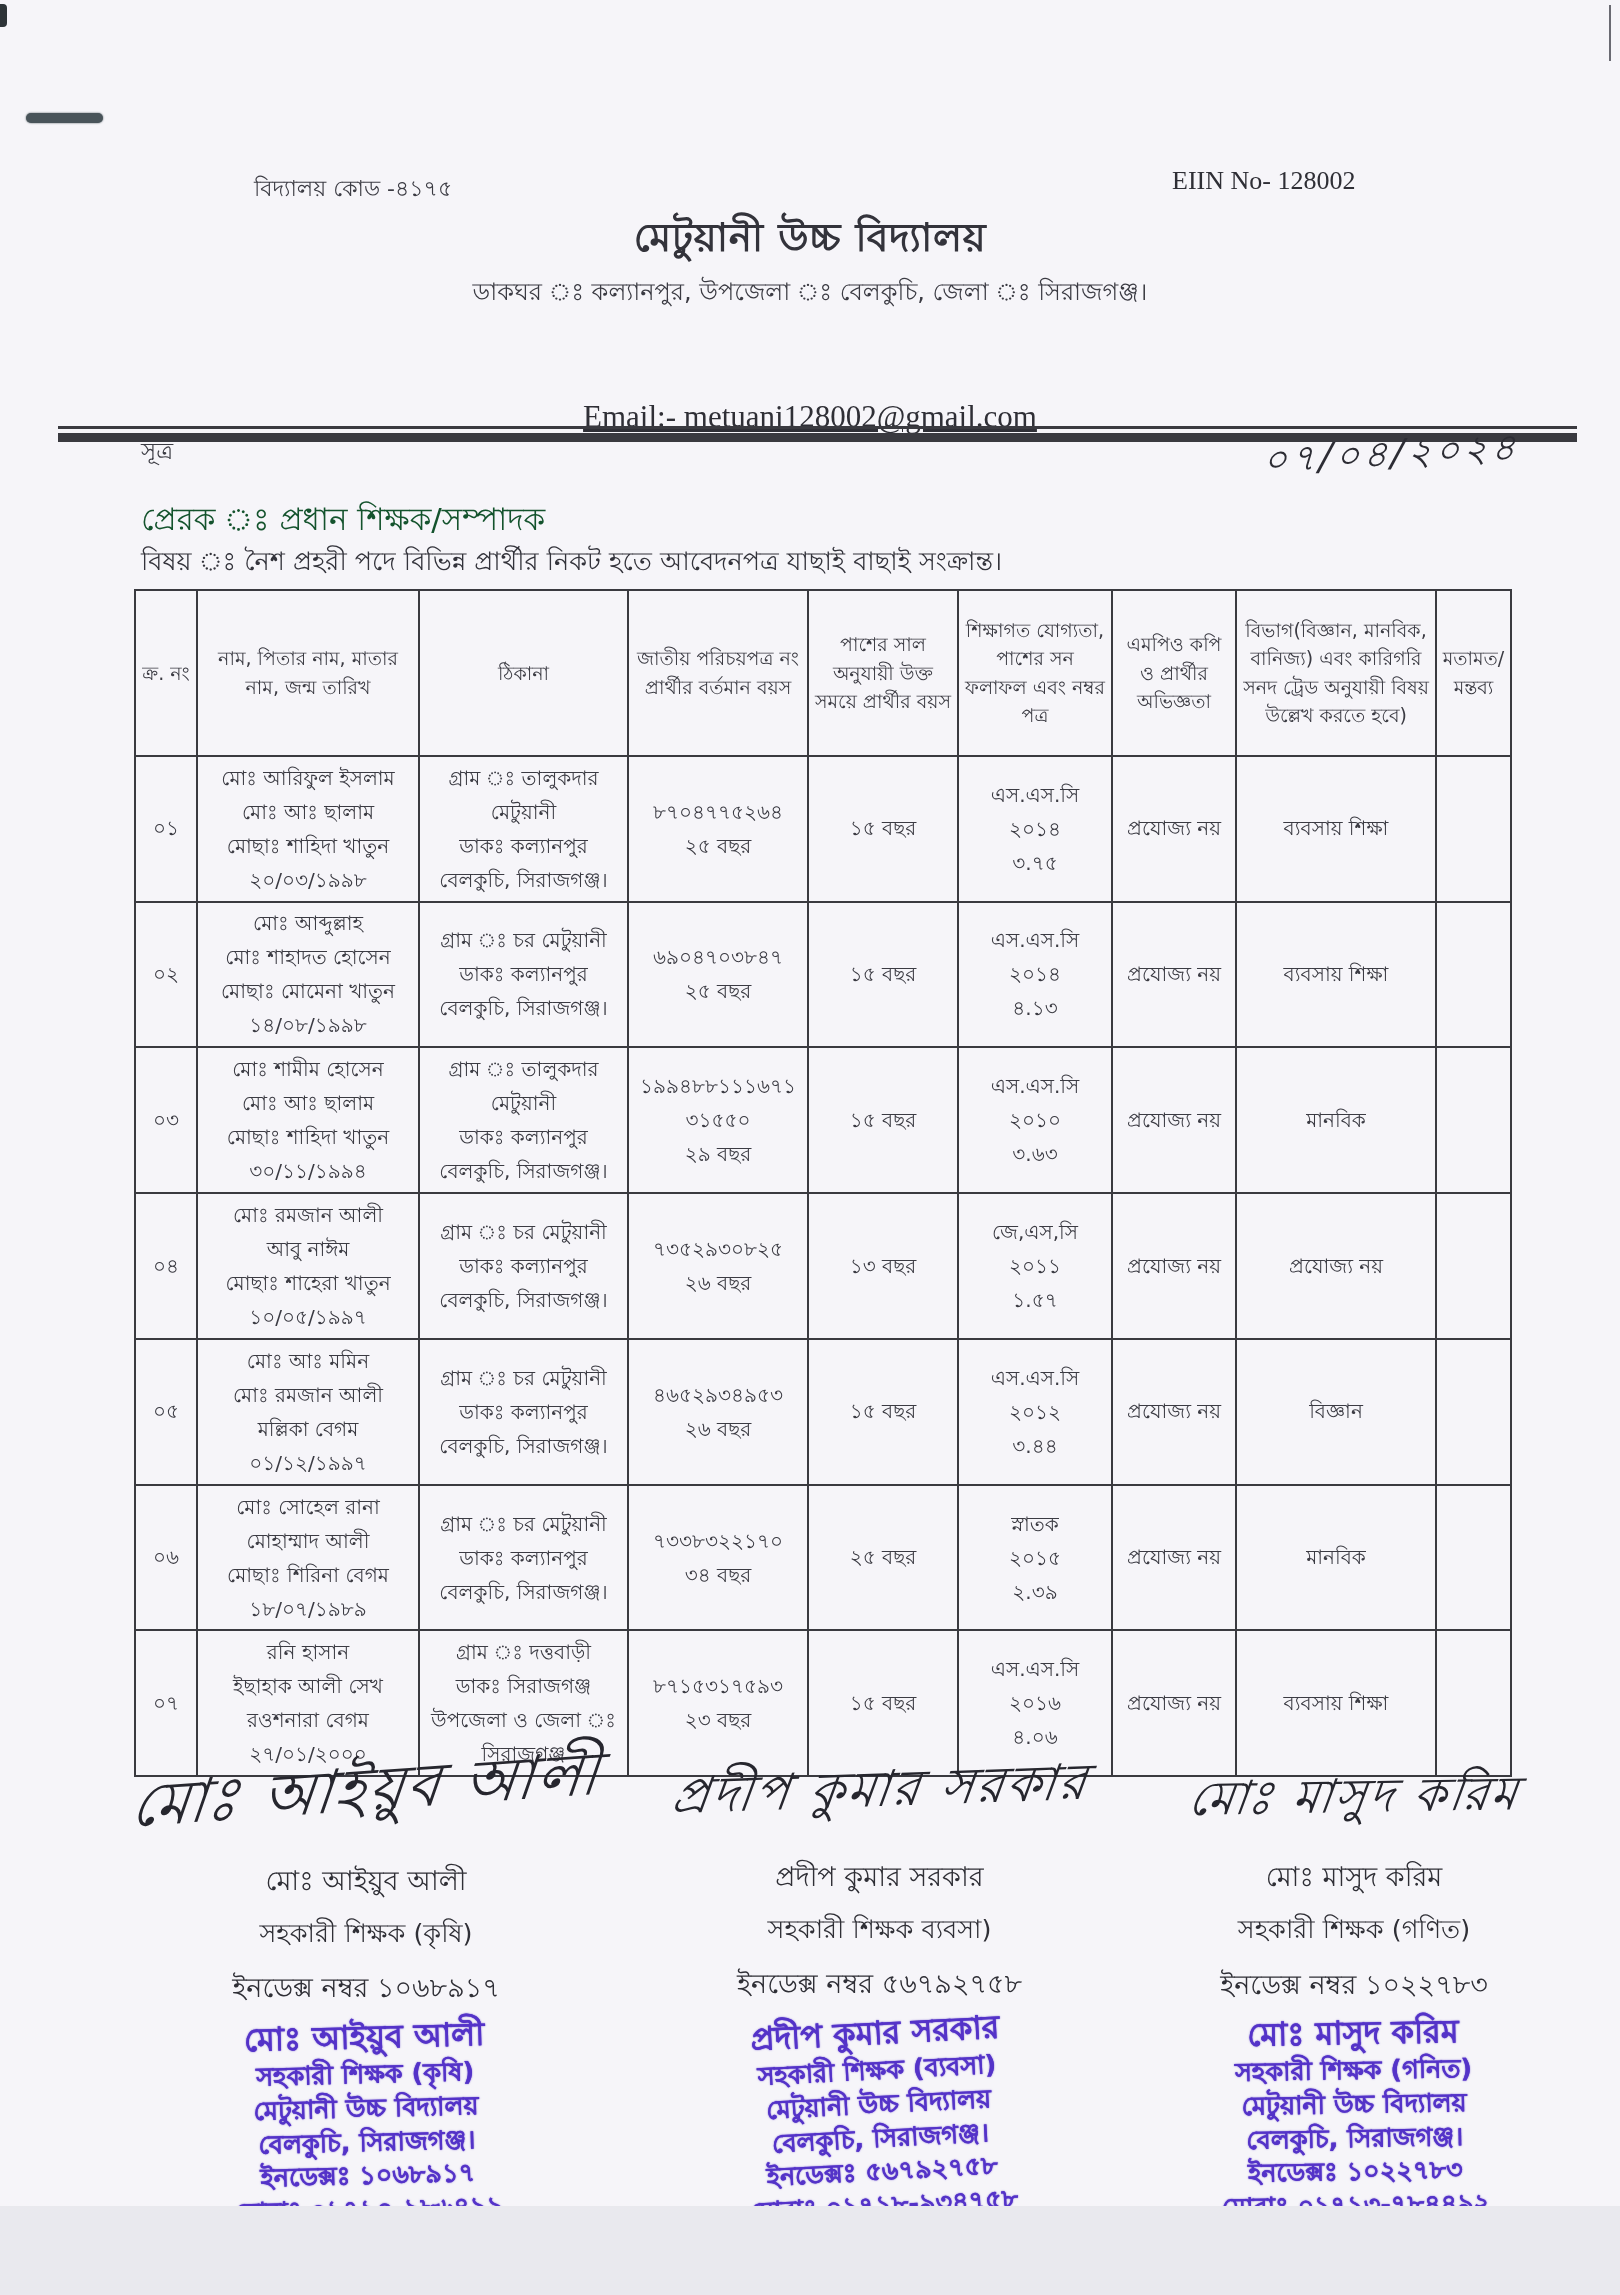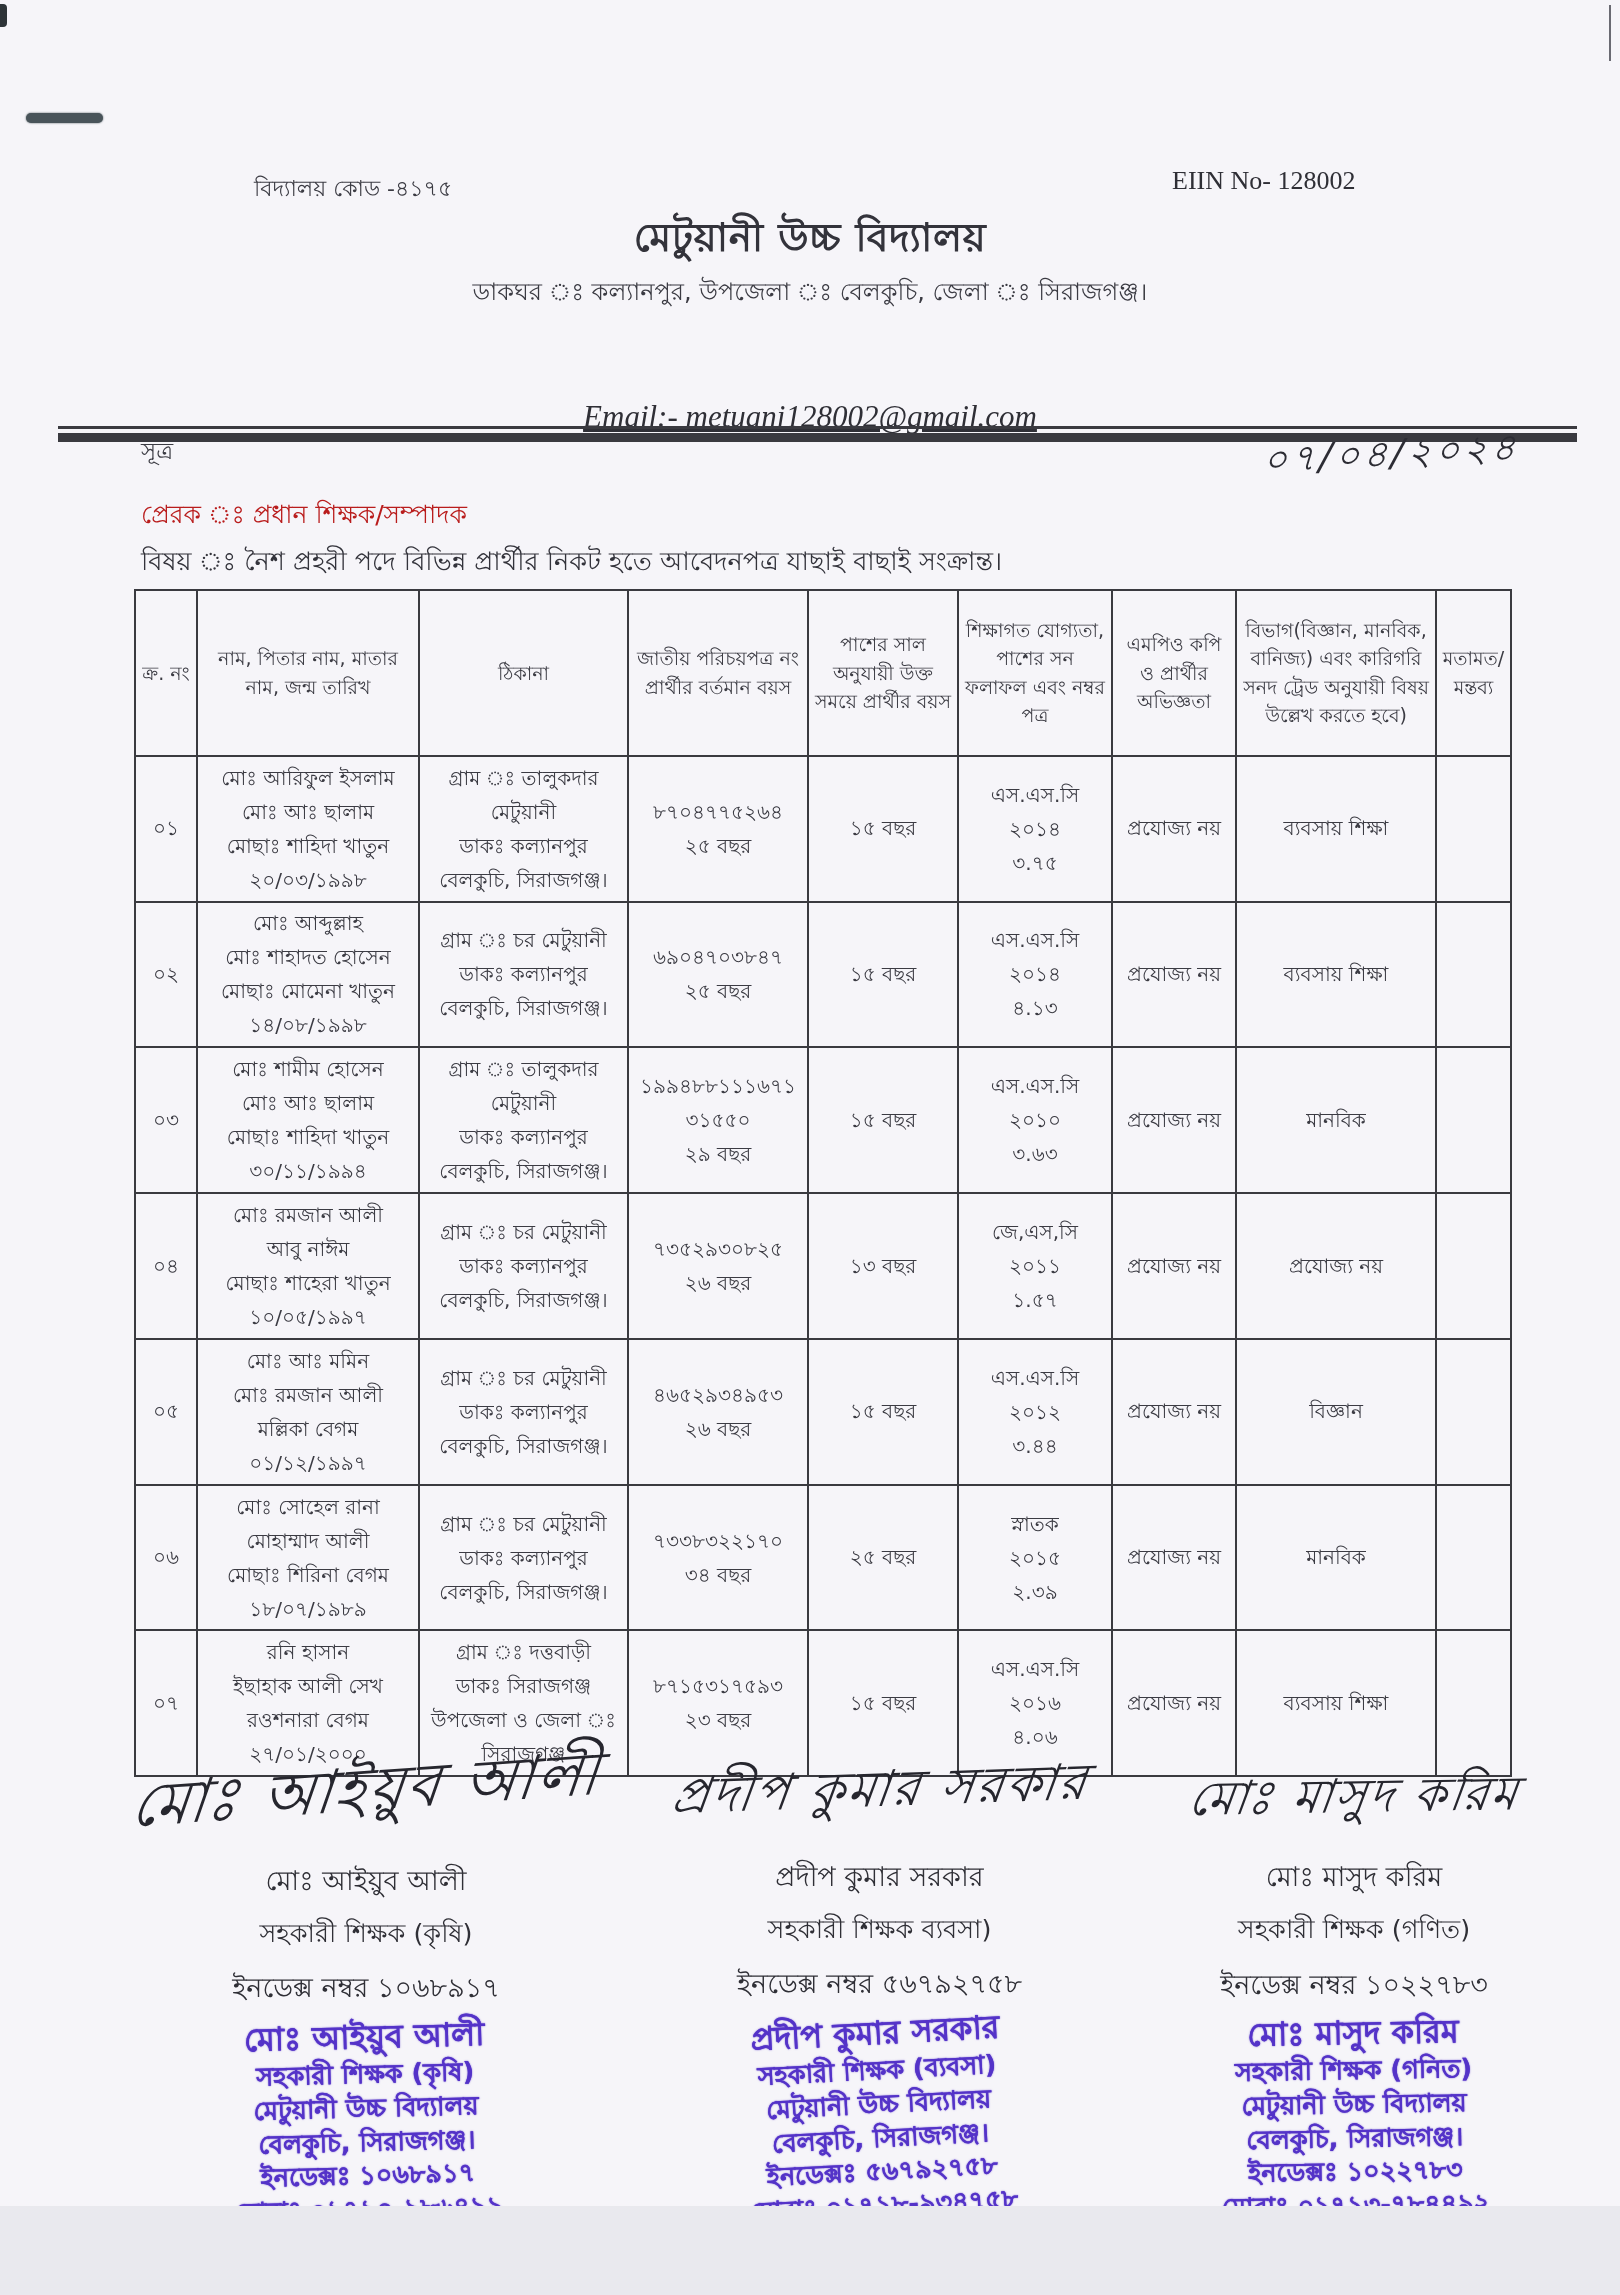--- a/index.html
+++ b/index.html
@@ -19,7 +19,7 @@
   .addr-line{top:273px;font-size:24px;}
   .est-line{top:315px;font-size:24px;}
   .mobile-line{top:357px;font-size:28px;}
-  .email-line{top:399px;font-size:31px;font-family:"Liberation Serif",serif;text-decoration:underline;color:#2f2f36;font-style:italic;}
+  .email-line{top:399px;font-size:31px;font-family:"Liberation Serif",serif;text-decoration:underline;color:#2f2f36;}
   .rule-thin{left:58px;top:426px;width:1519px;height:2.6px;background:#3a3a40;}
   .rule-thick{left:58px;top:433px;width:1519px;height:8.5px;background:#3a3a40;}
   .source-label{left:141px;top:433px;font-size:23px;}

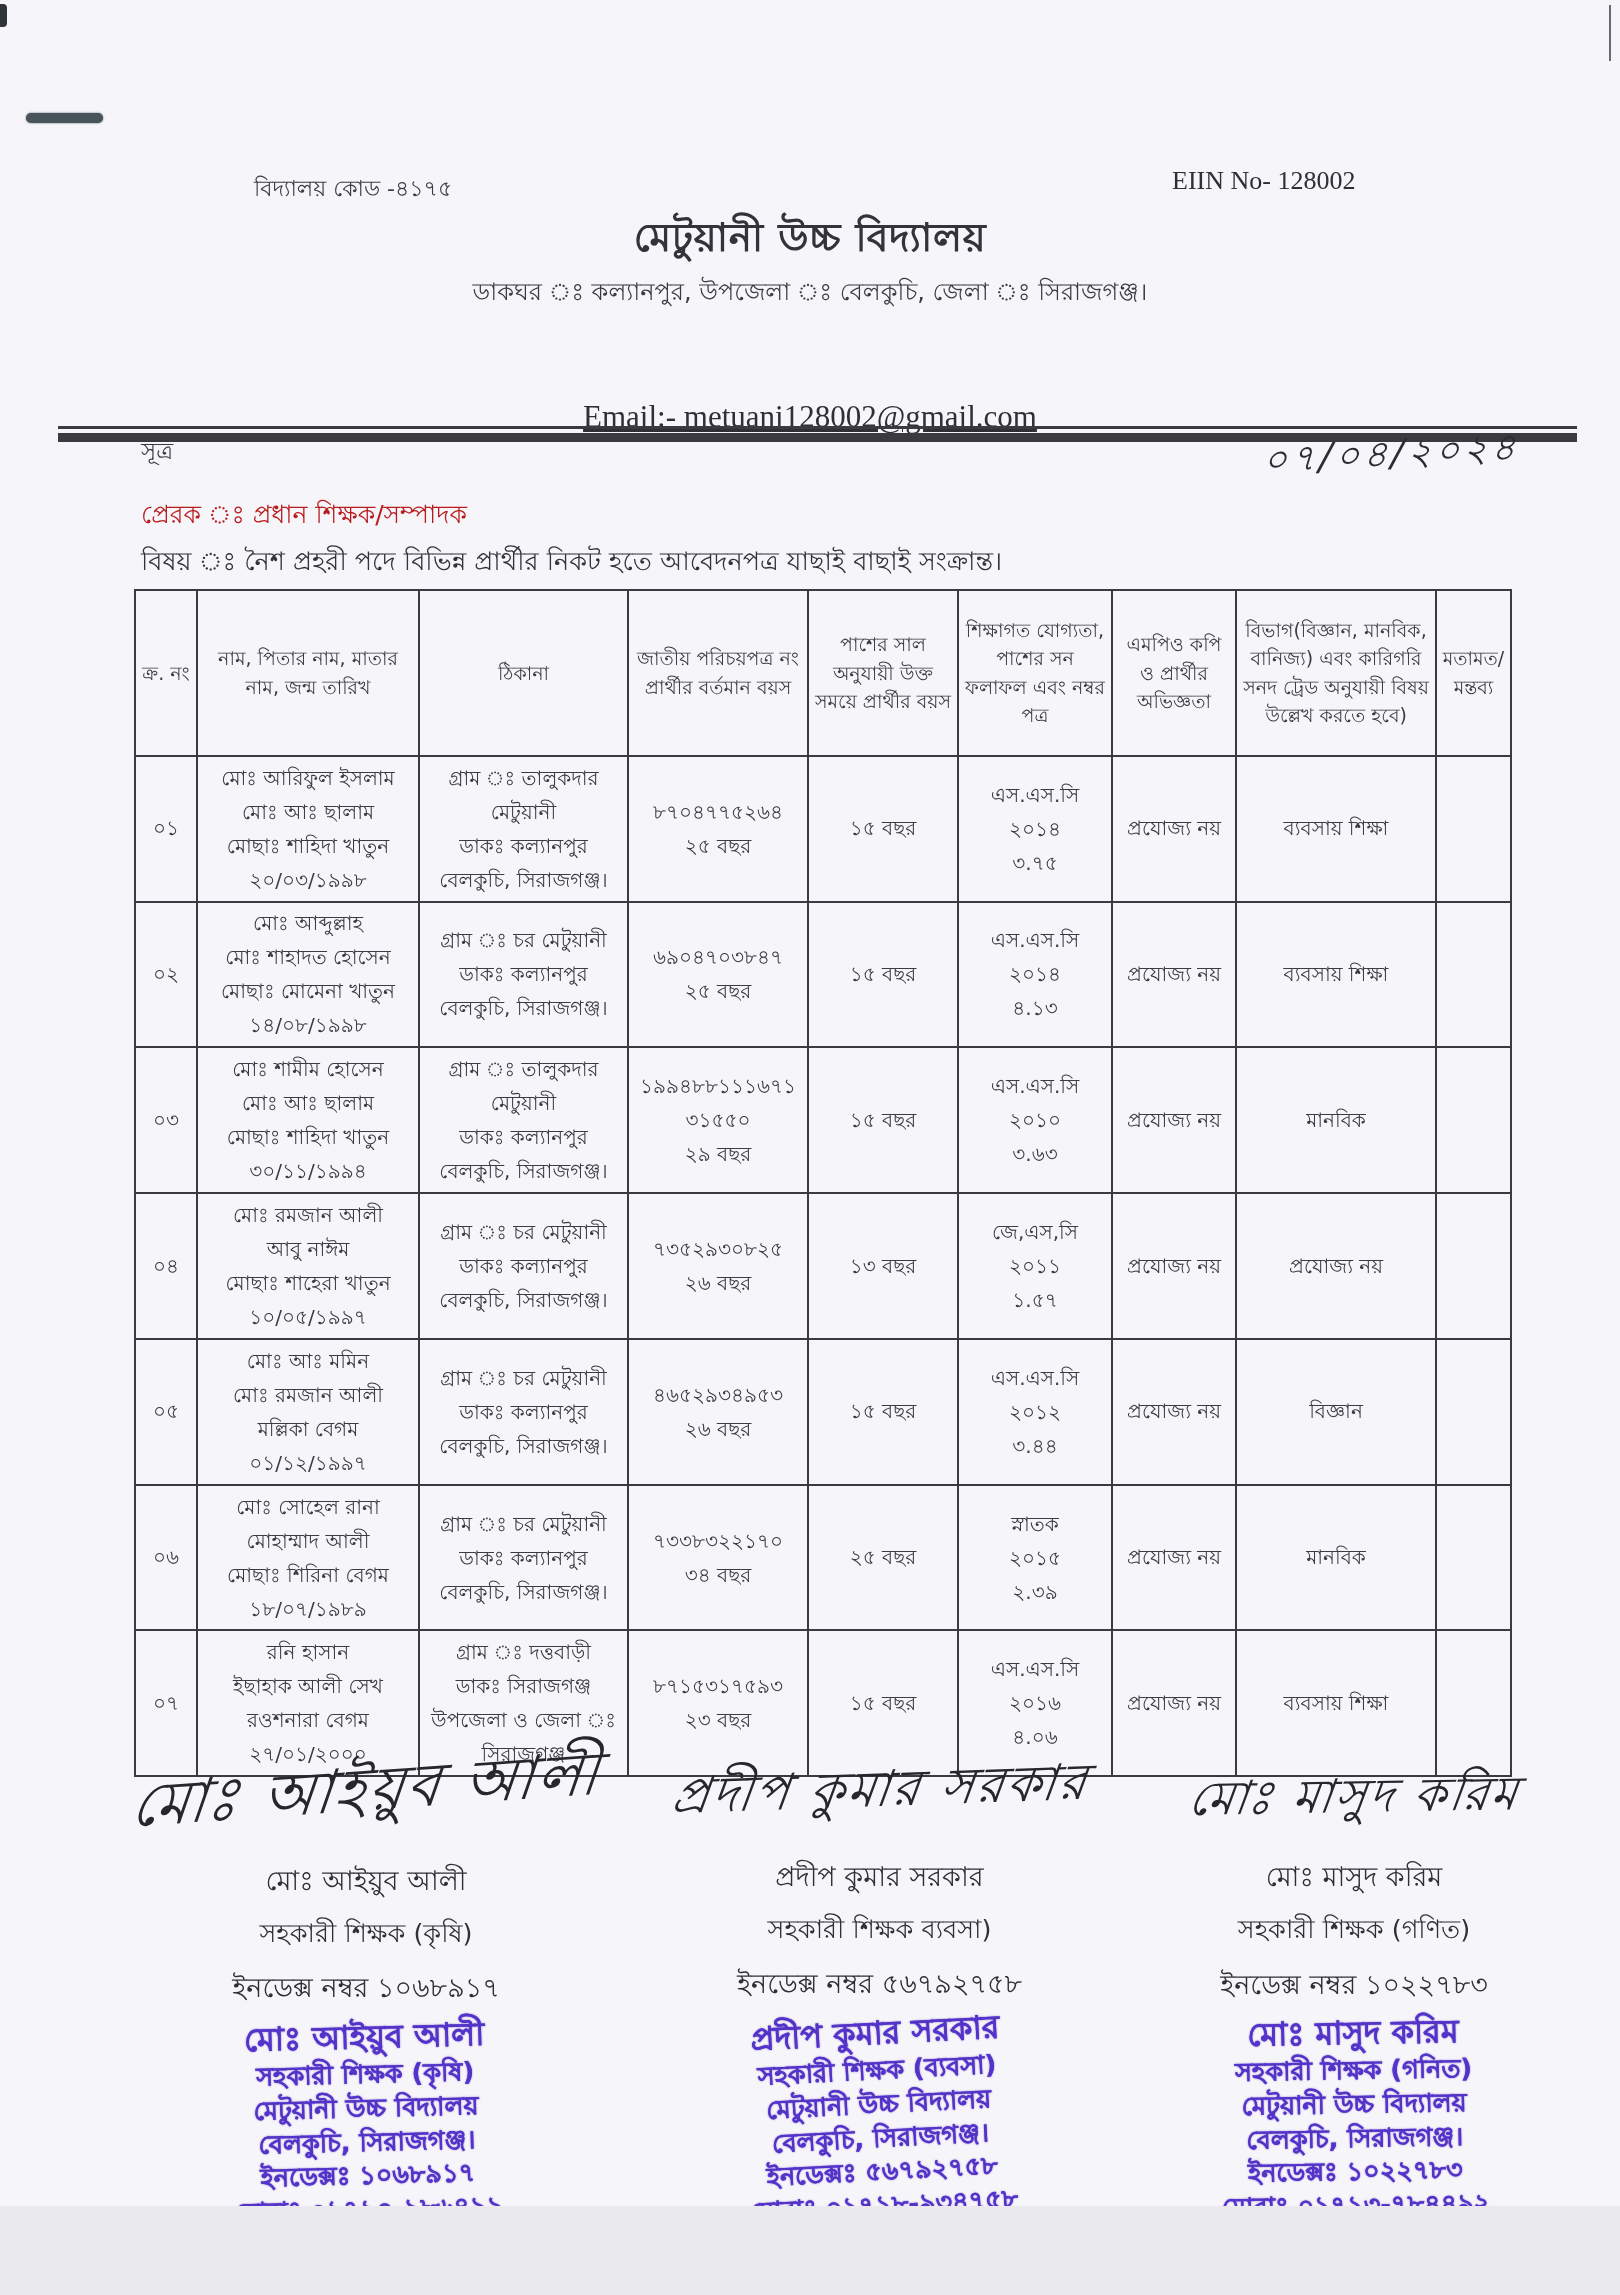--- a/index.html
+++ b/index.html
@@ -27,7 +27,7 @@
   .date-dots{display:inline-block;width:307px;border-bottom:2.6px dotted #55555c;height:22px;}
   .date-hand{left:1263px;top:424px;font-size:37px;color:#2c2c34;font-style:italic;
              transform:rotate(-3deg) skewX(-6deg);letter-spacing:3.9px;white-space:nowrap;}
-  .sender-line{left:141px;top:495px;font-size:25px;color:#b91c1c;}
+  .sender-line{left:141px;top:495px;font-size:31px;color:#14532d;}
   .subject-line{left:141px;top:542px;font-size:25.5px;color:#33333b;}
   
   table.main{position:absolute;left:134px;top:589px;border-collapse:collapse;table-layout:fixed;width:1377px;}

